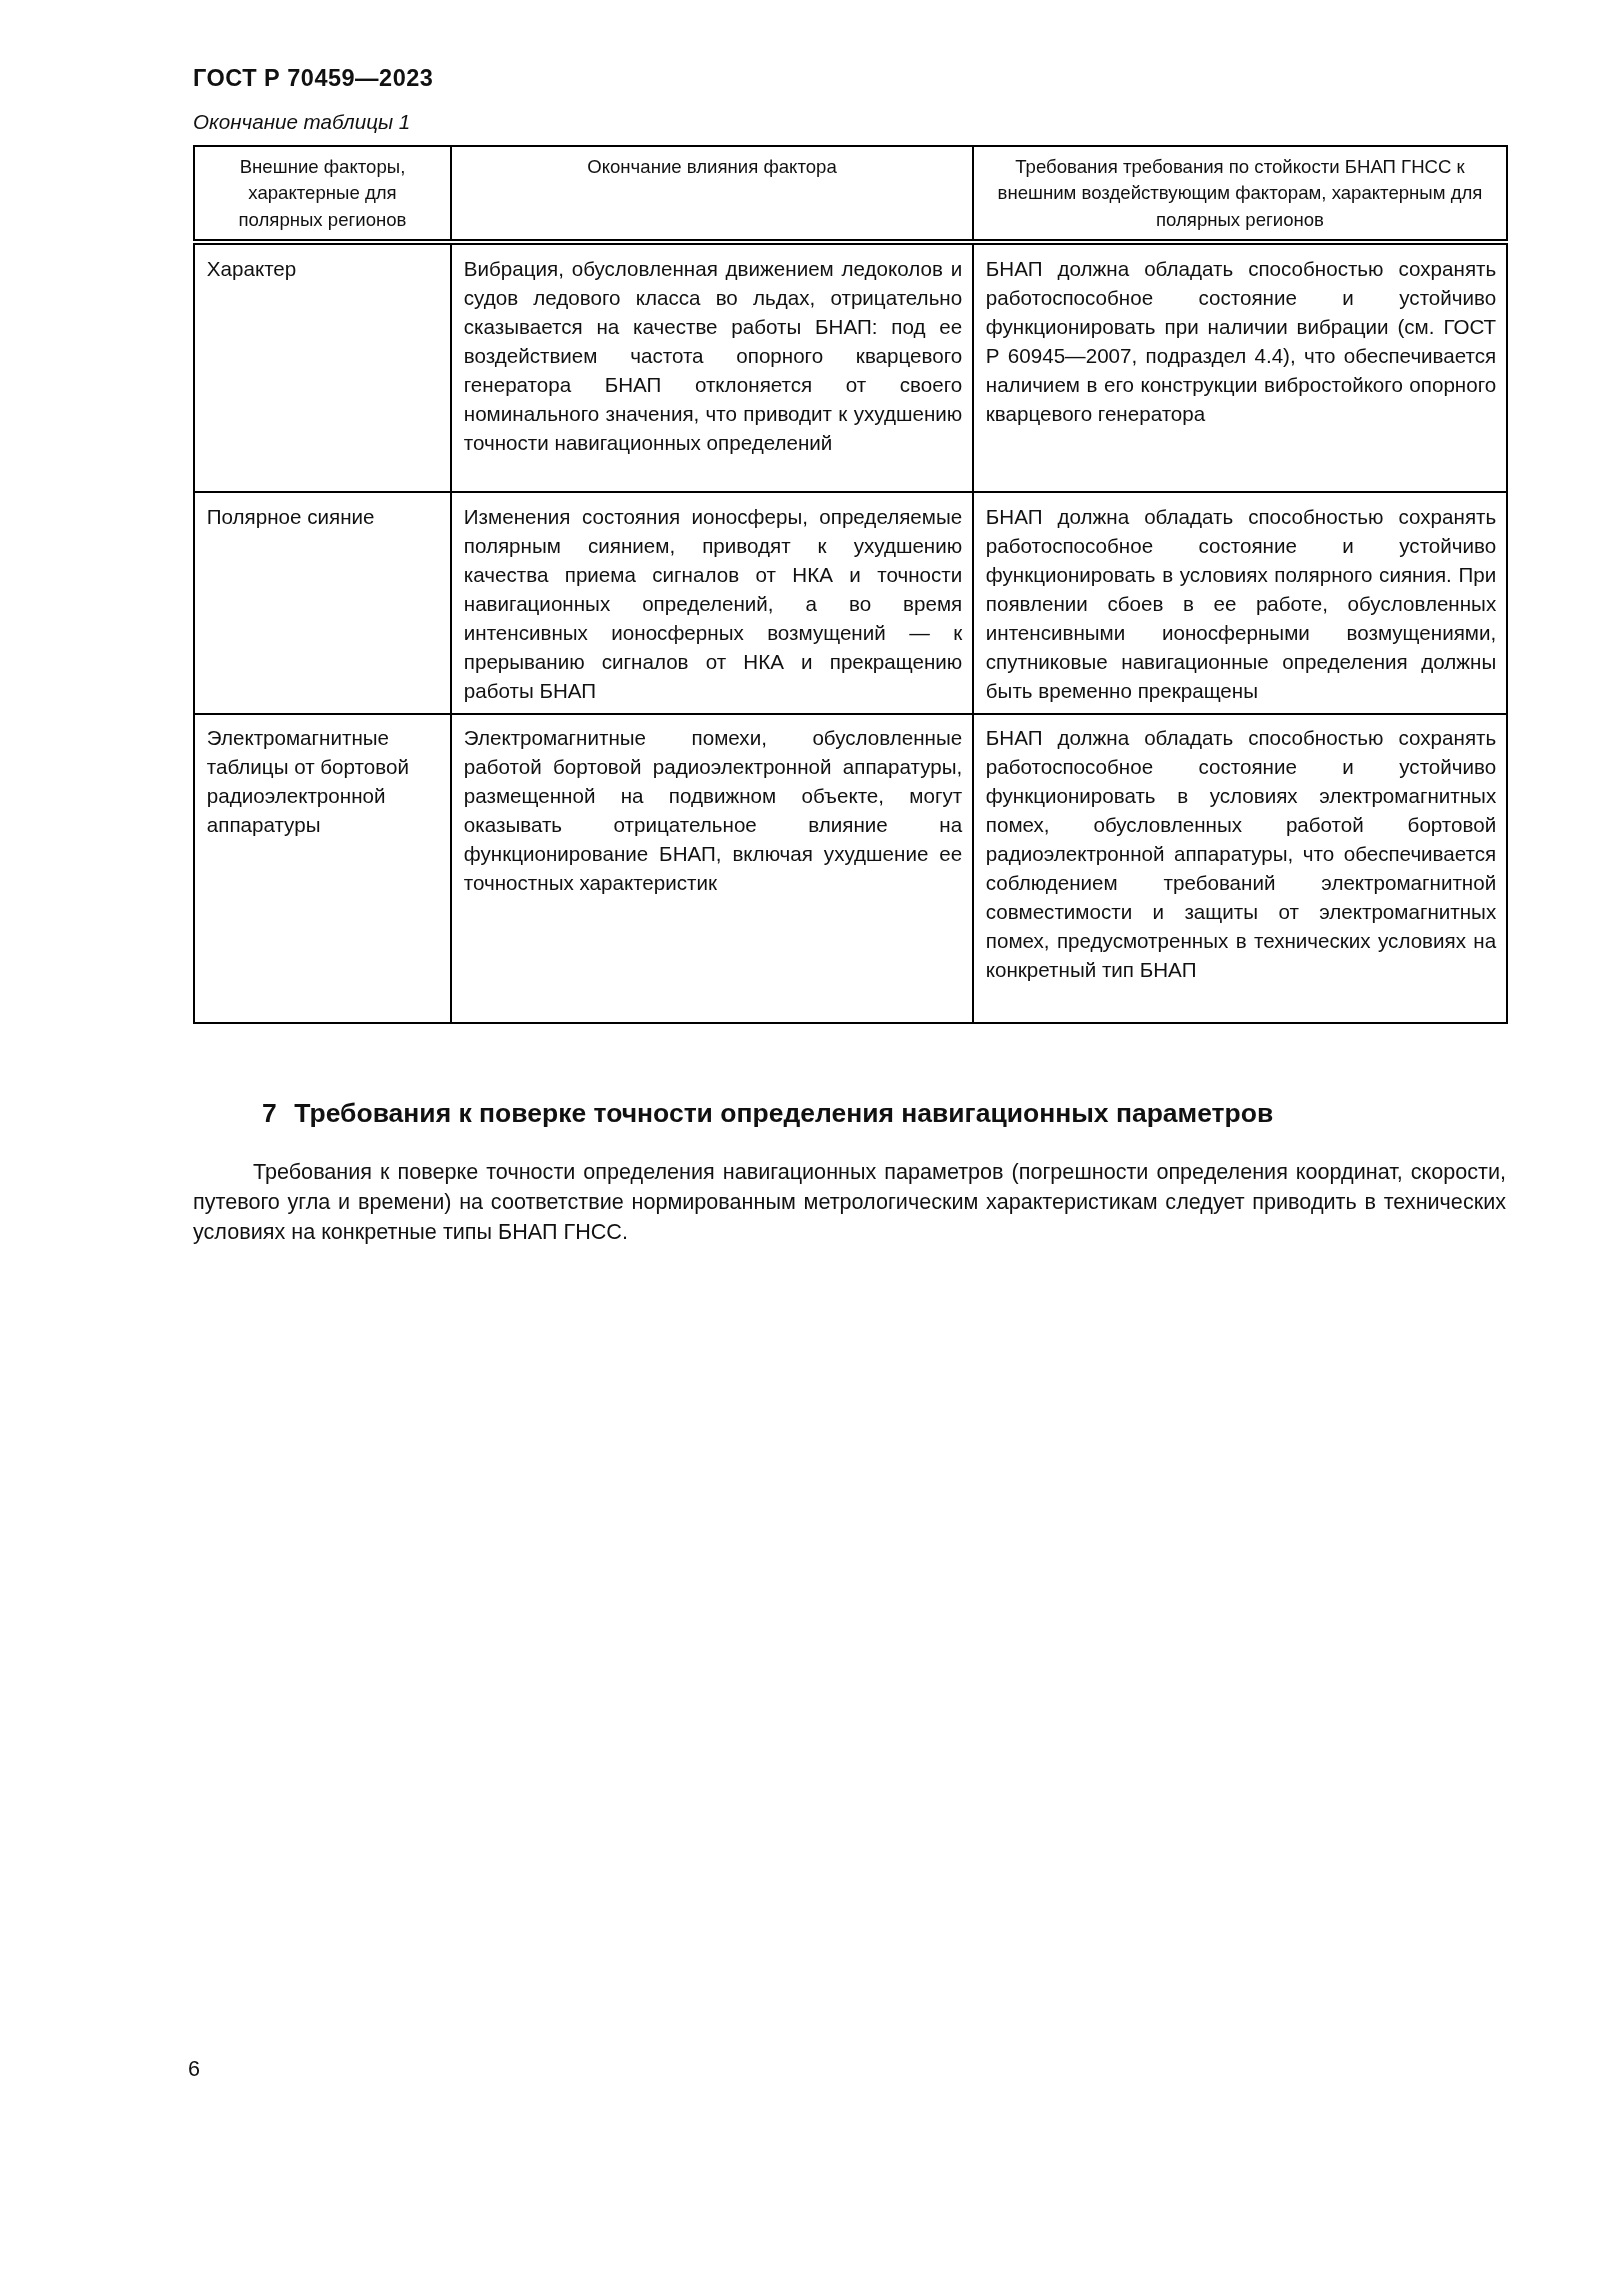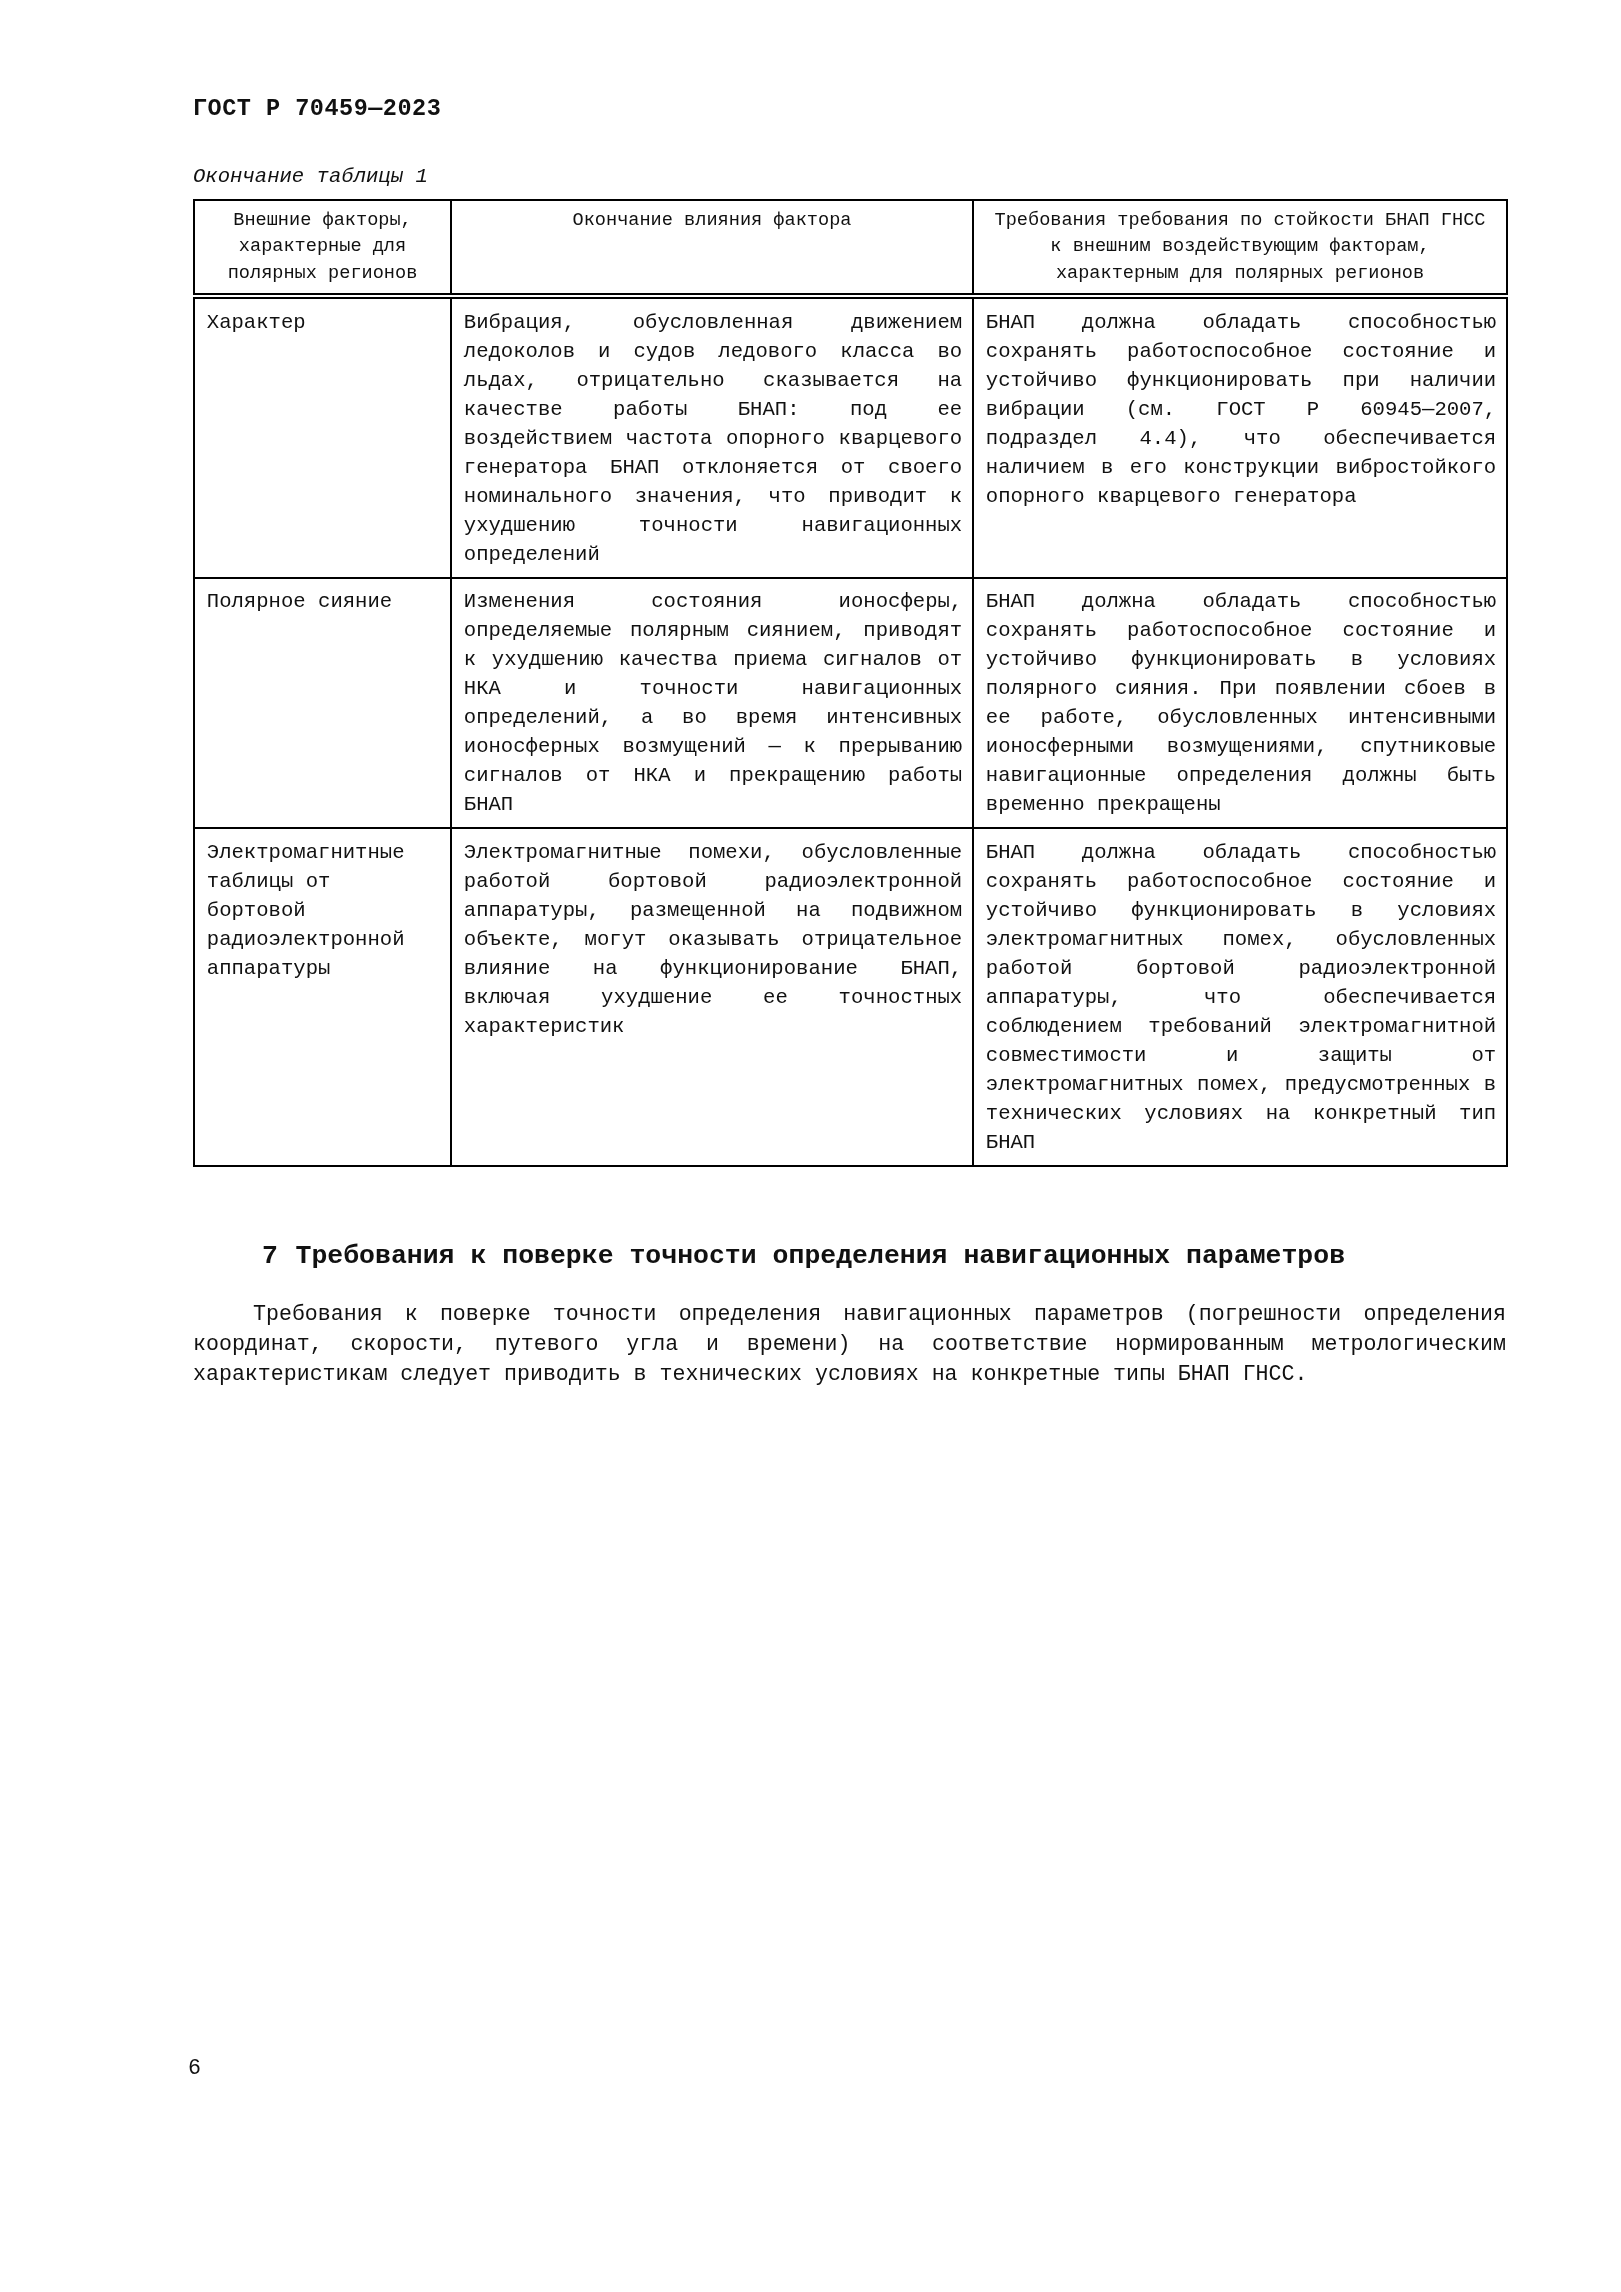--- a/index.html
+++ b/index.html
@@ -13,9 +13,9 @@
     height: 2293px;
     background: #ffffff;
     color: #111111;
-    font-family: Liberation Mono, monospace;
+    font-family: Liberation Sans, sans-serif;
     box-sizing: border-box;
-    padding: 95px 0 0 193px;
+    padding: 65px 0 0 193px;
     overflow: hidden;
   }
   .doc-code {

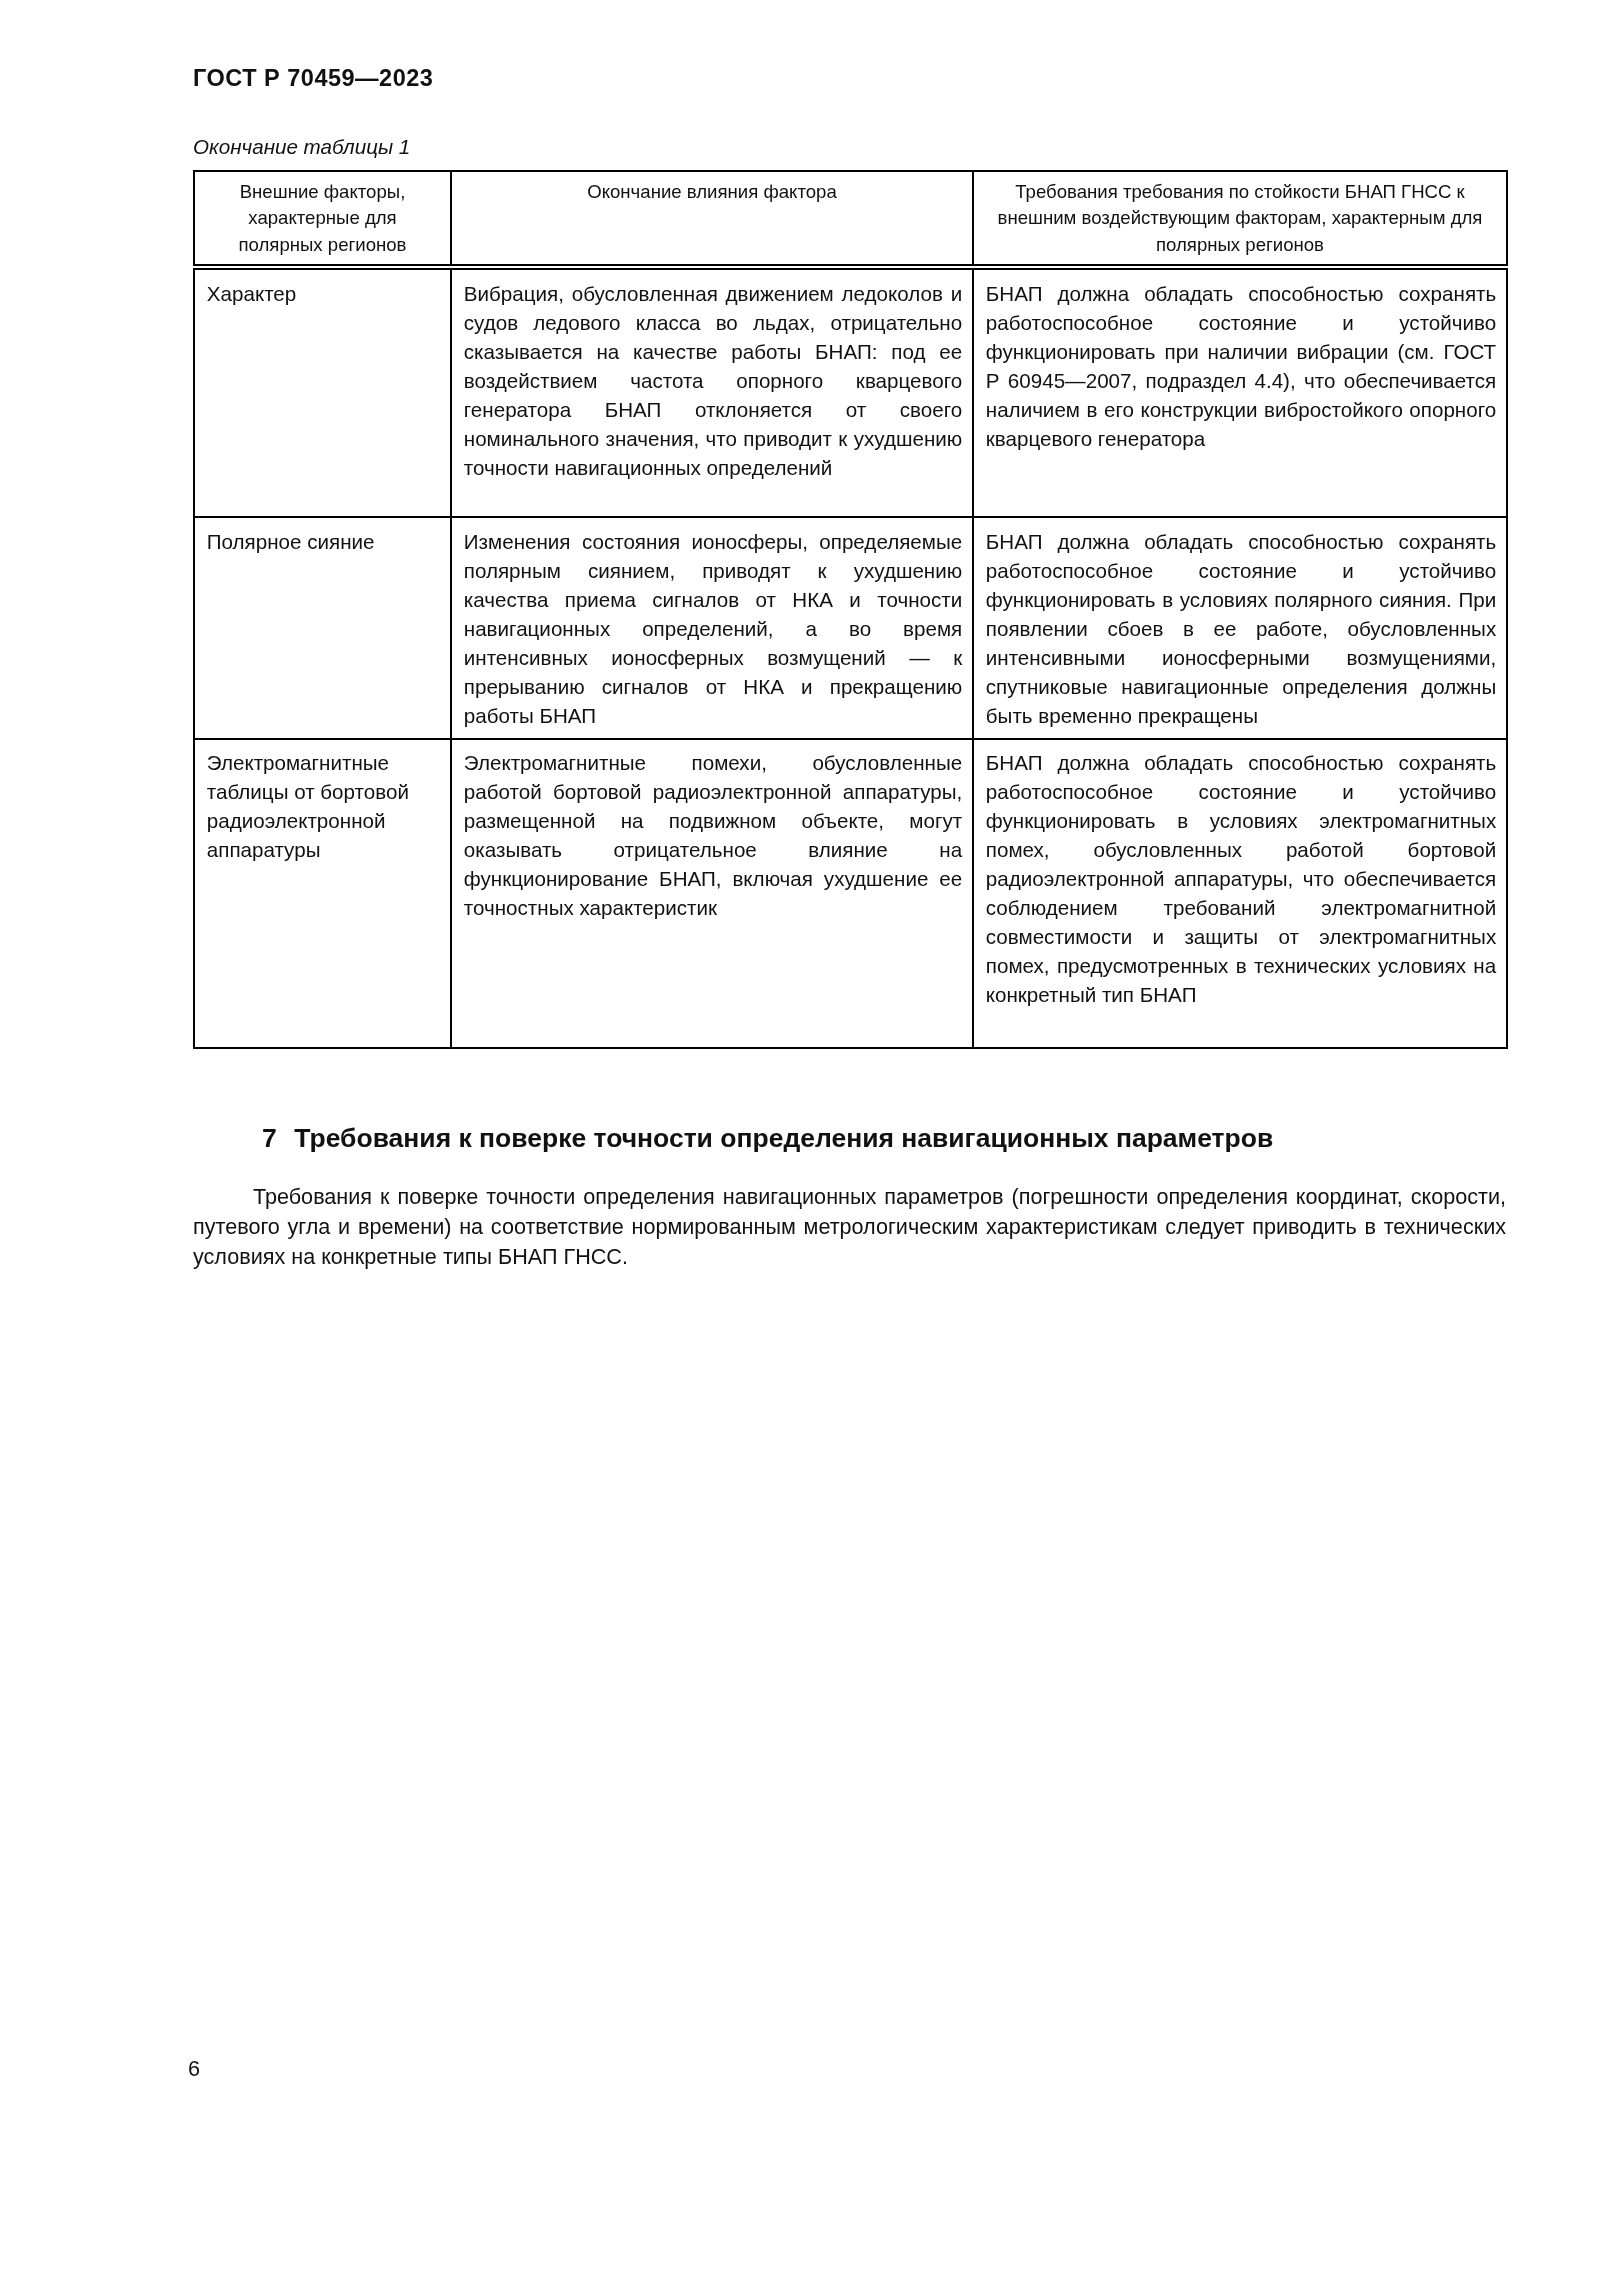--- a/index.html
+++ b/index.html
@@ -26,7 +26,7 @@
   .table-caption {
     font-style: italic;
     font-size: 20.6px;
-    margin-top: 43px;
+    margin-top: 18px;
   }
   table.gost-table {
     border-collapse: collapse;

